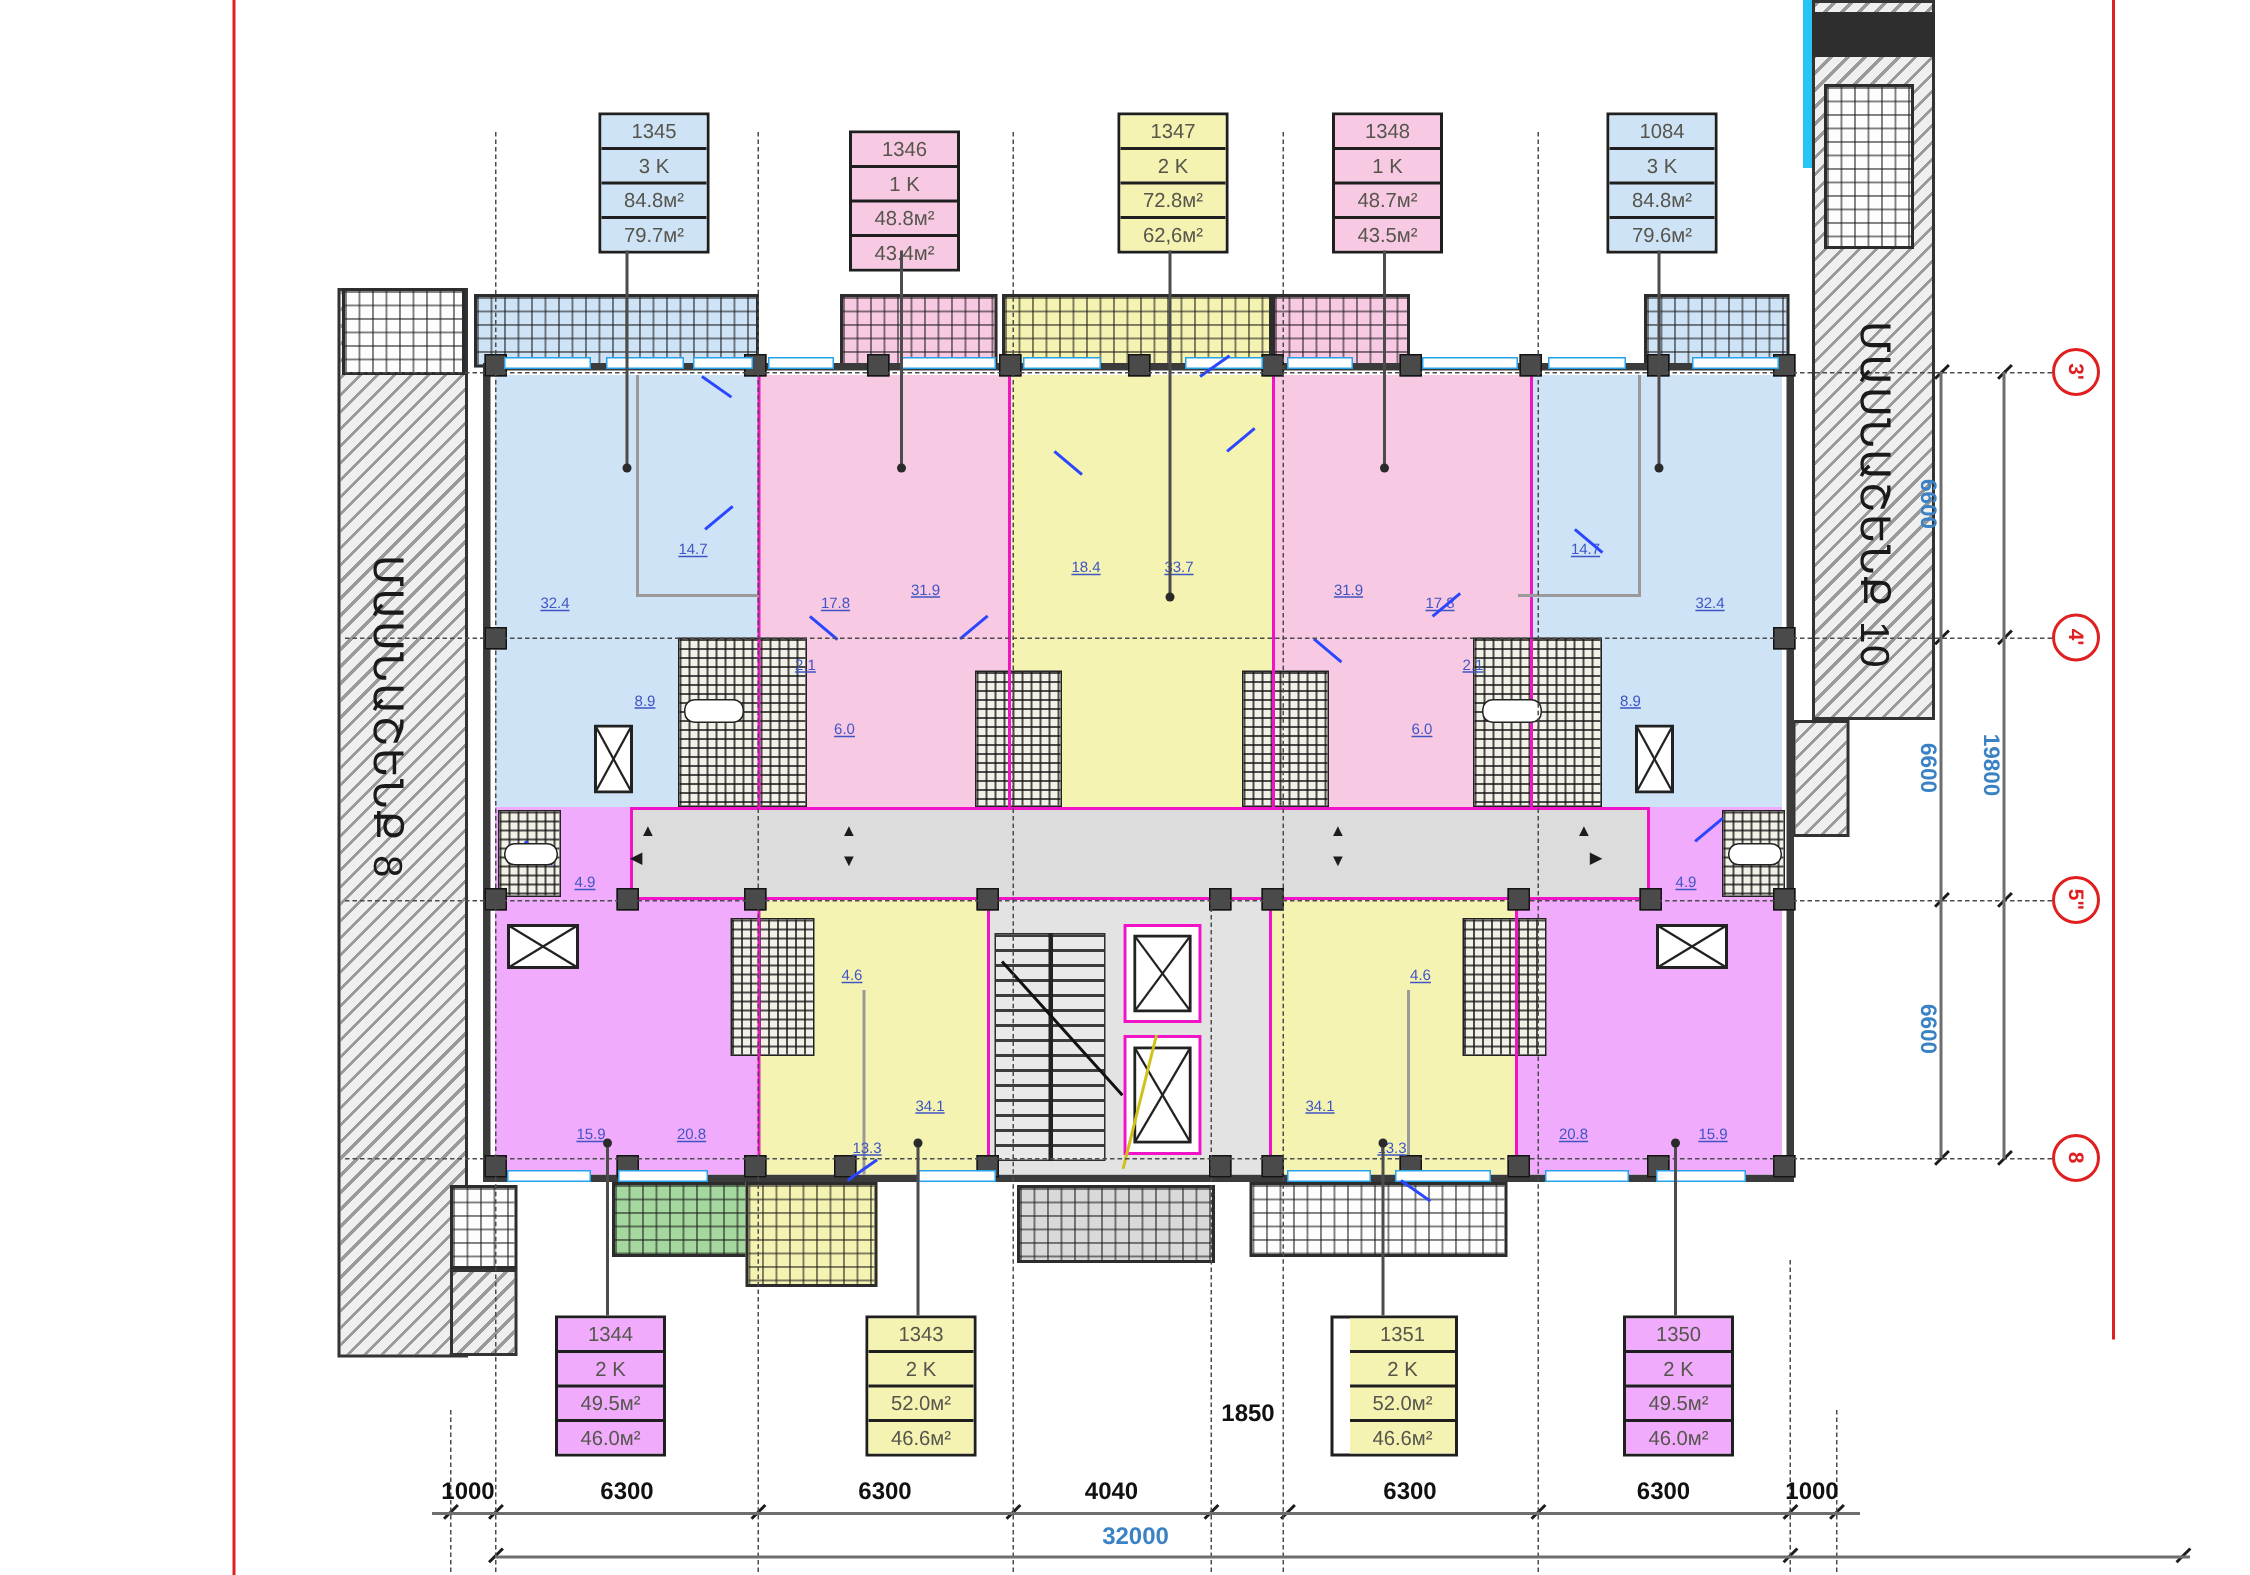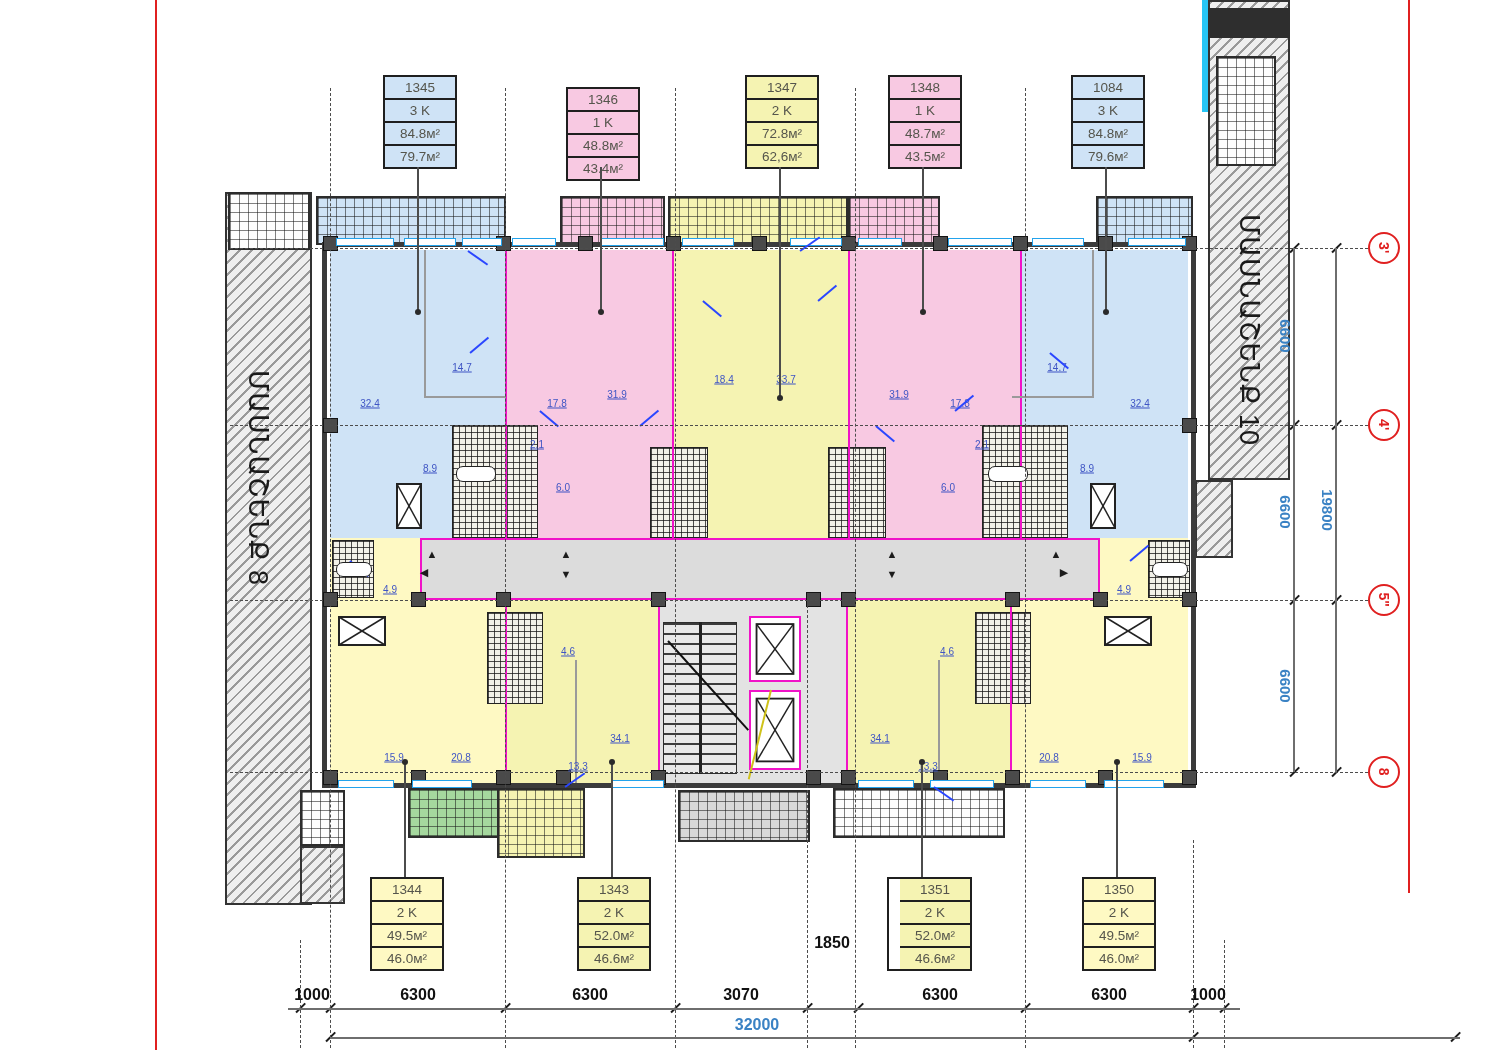--- a/index.html
+++ b/index.html
@@ -312,7 +312,7 @@
   <div class="abs hax" style="left:230px;top:600px;width:1138px;"></div>
   <div class="abs hax" style="left:230px;top:772px;width:1138px;"></div>
 
-  <div class="card" style="left:383px;top:75px;">
+  <div class="card" style="left:399px;top:75px;">
     <div class="cell a-blue">1345</div>
     <div class="cell a-blue">3 K</div>
     <div class="cell a-blue">84.8м²</div>

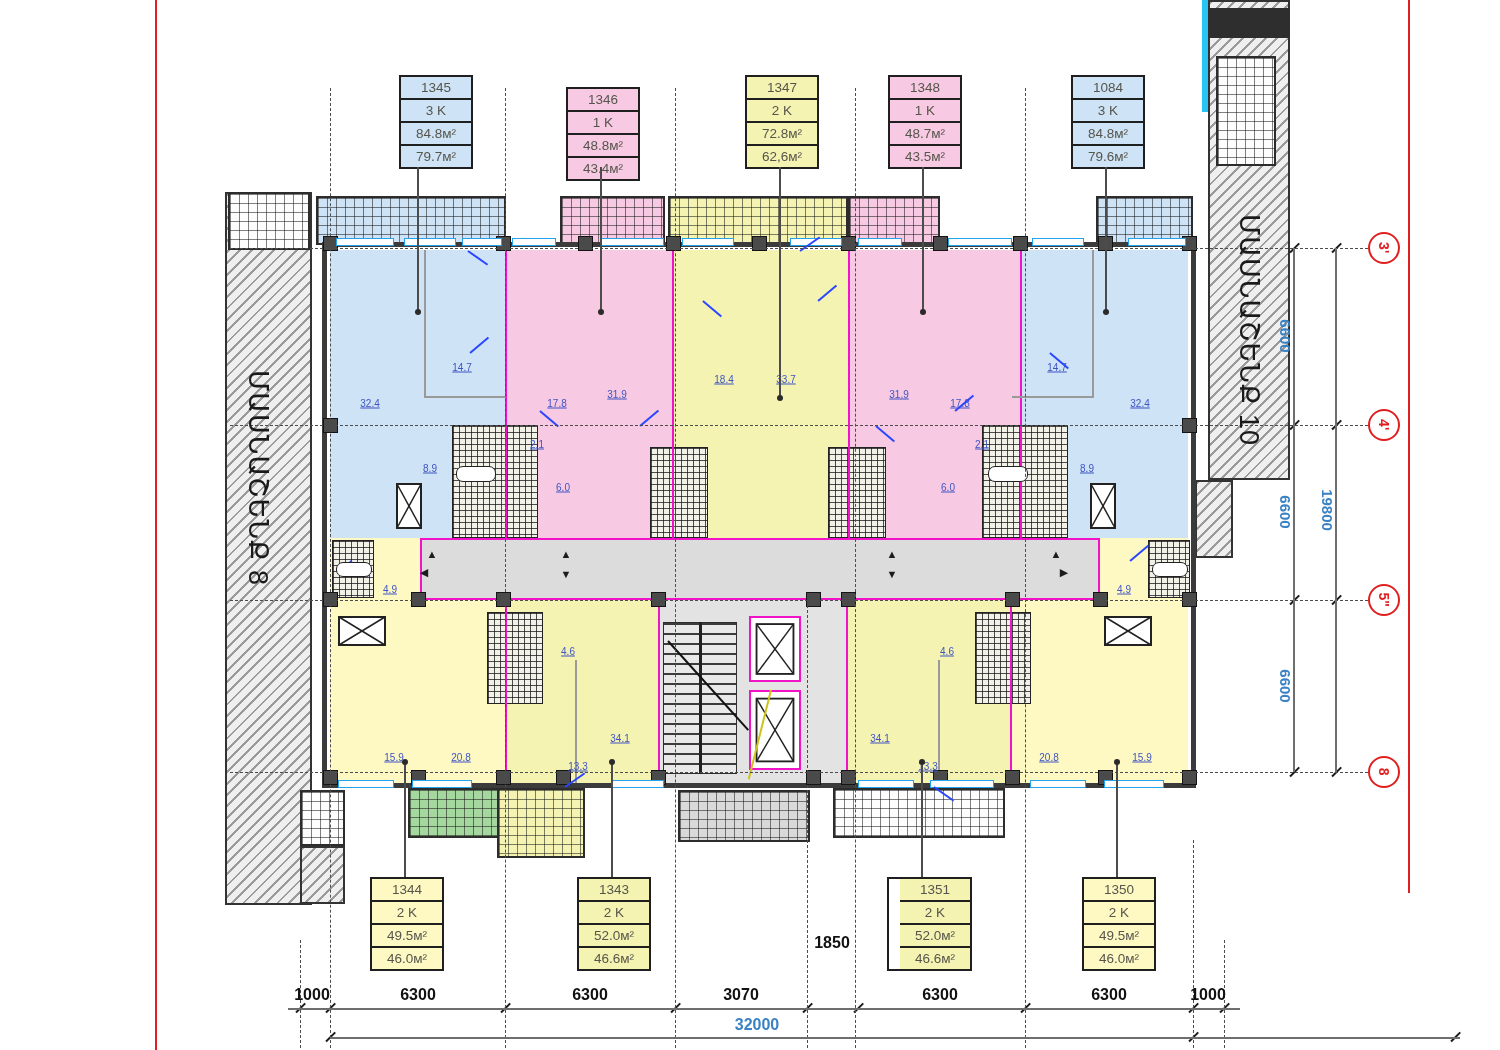--- a/index.html
+++ b/index.html
@@ -28,7 +28,7 @@
   .a-blue{background:#cfe3f6;}
   .a-pink{background:#f8c9e2;}
   .a-yellow{background:#f5f3b2;}
-  .a-green{background:#fef9c3;}
+  .a-green{background:#f0abfc;}
   .outerwall{border:5px solid #3b3b3b;box-sizing:border-box;background:#fff;}
   .mag{background:#f013c8;}
   .col{background:#4a4a4a;border:1px solid #141414;box-sizing:border-box;}

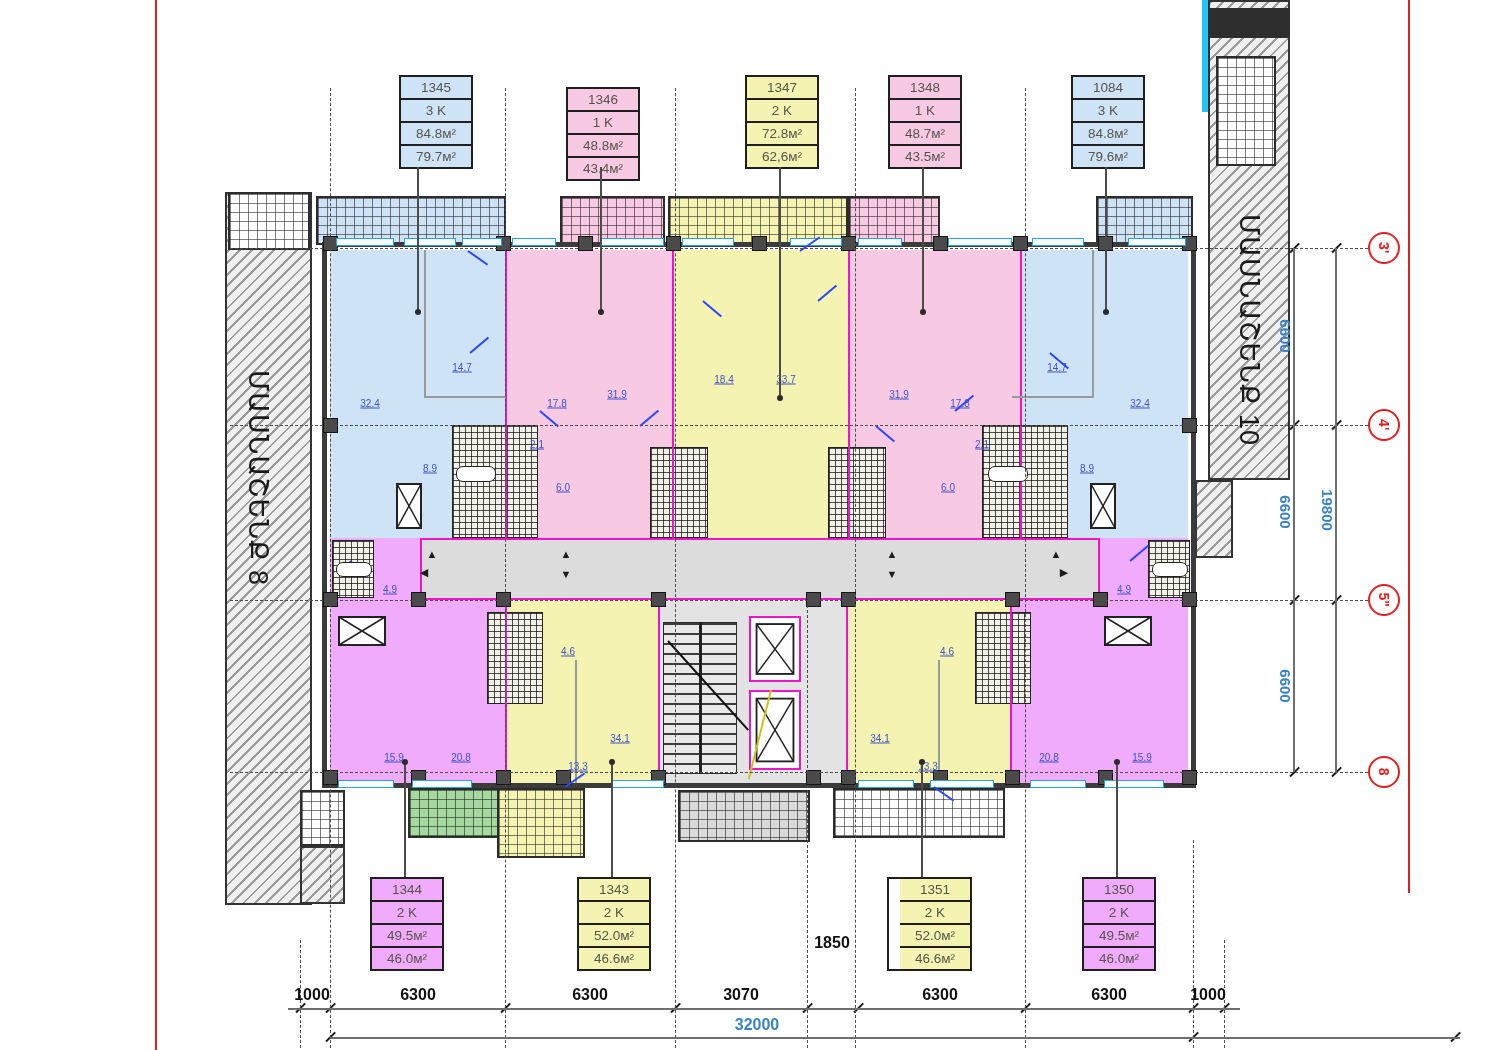--- a/index.html
+++ b/index.html
@@ -392,7 +392,7 @@
   <span class="dimt" style="left:312px;top:1004px;">1000</span>
   <span class="dimt" style="left:418px;top:1004px;">6300</span>
   <span class="dimt" style="left:590px;top:1004px;">6300</span>
-  <span class="dimt" style="left:741px;top:1004px;">3070</span>
+  <span class="dimt" style="left:741px;top:1004px;">4040</span>
   <span class="dimt" style="left:832px;top:952px;">1850</span>
   <span class="dimt" style="left:940px;top:1004px;">6300</span>
   <span class="dimt" style="left:1109px;top:1004px;">6300</span>

